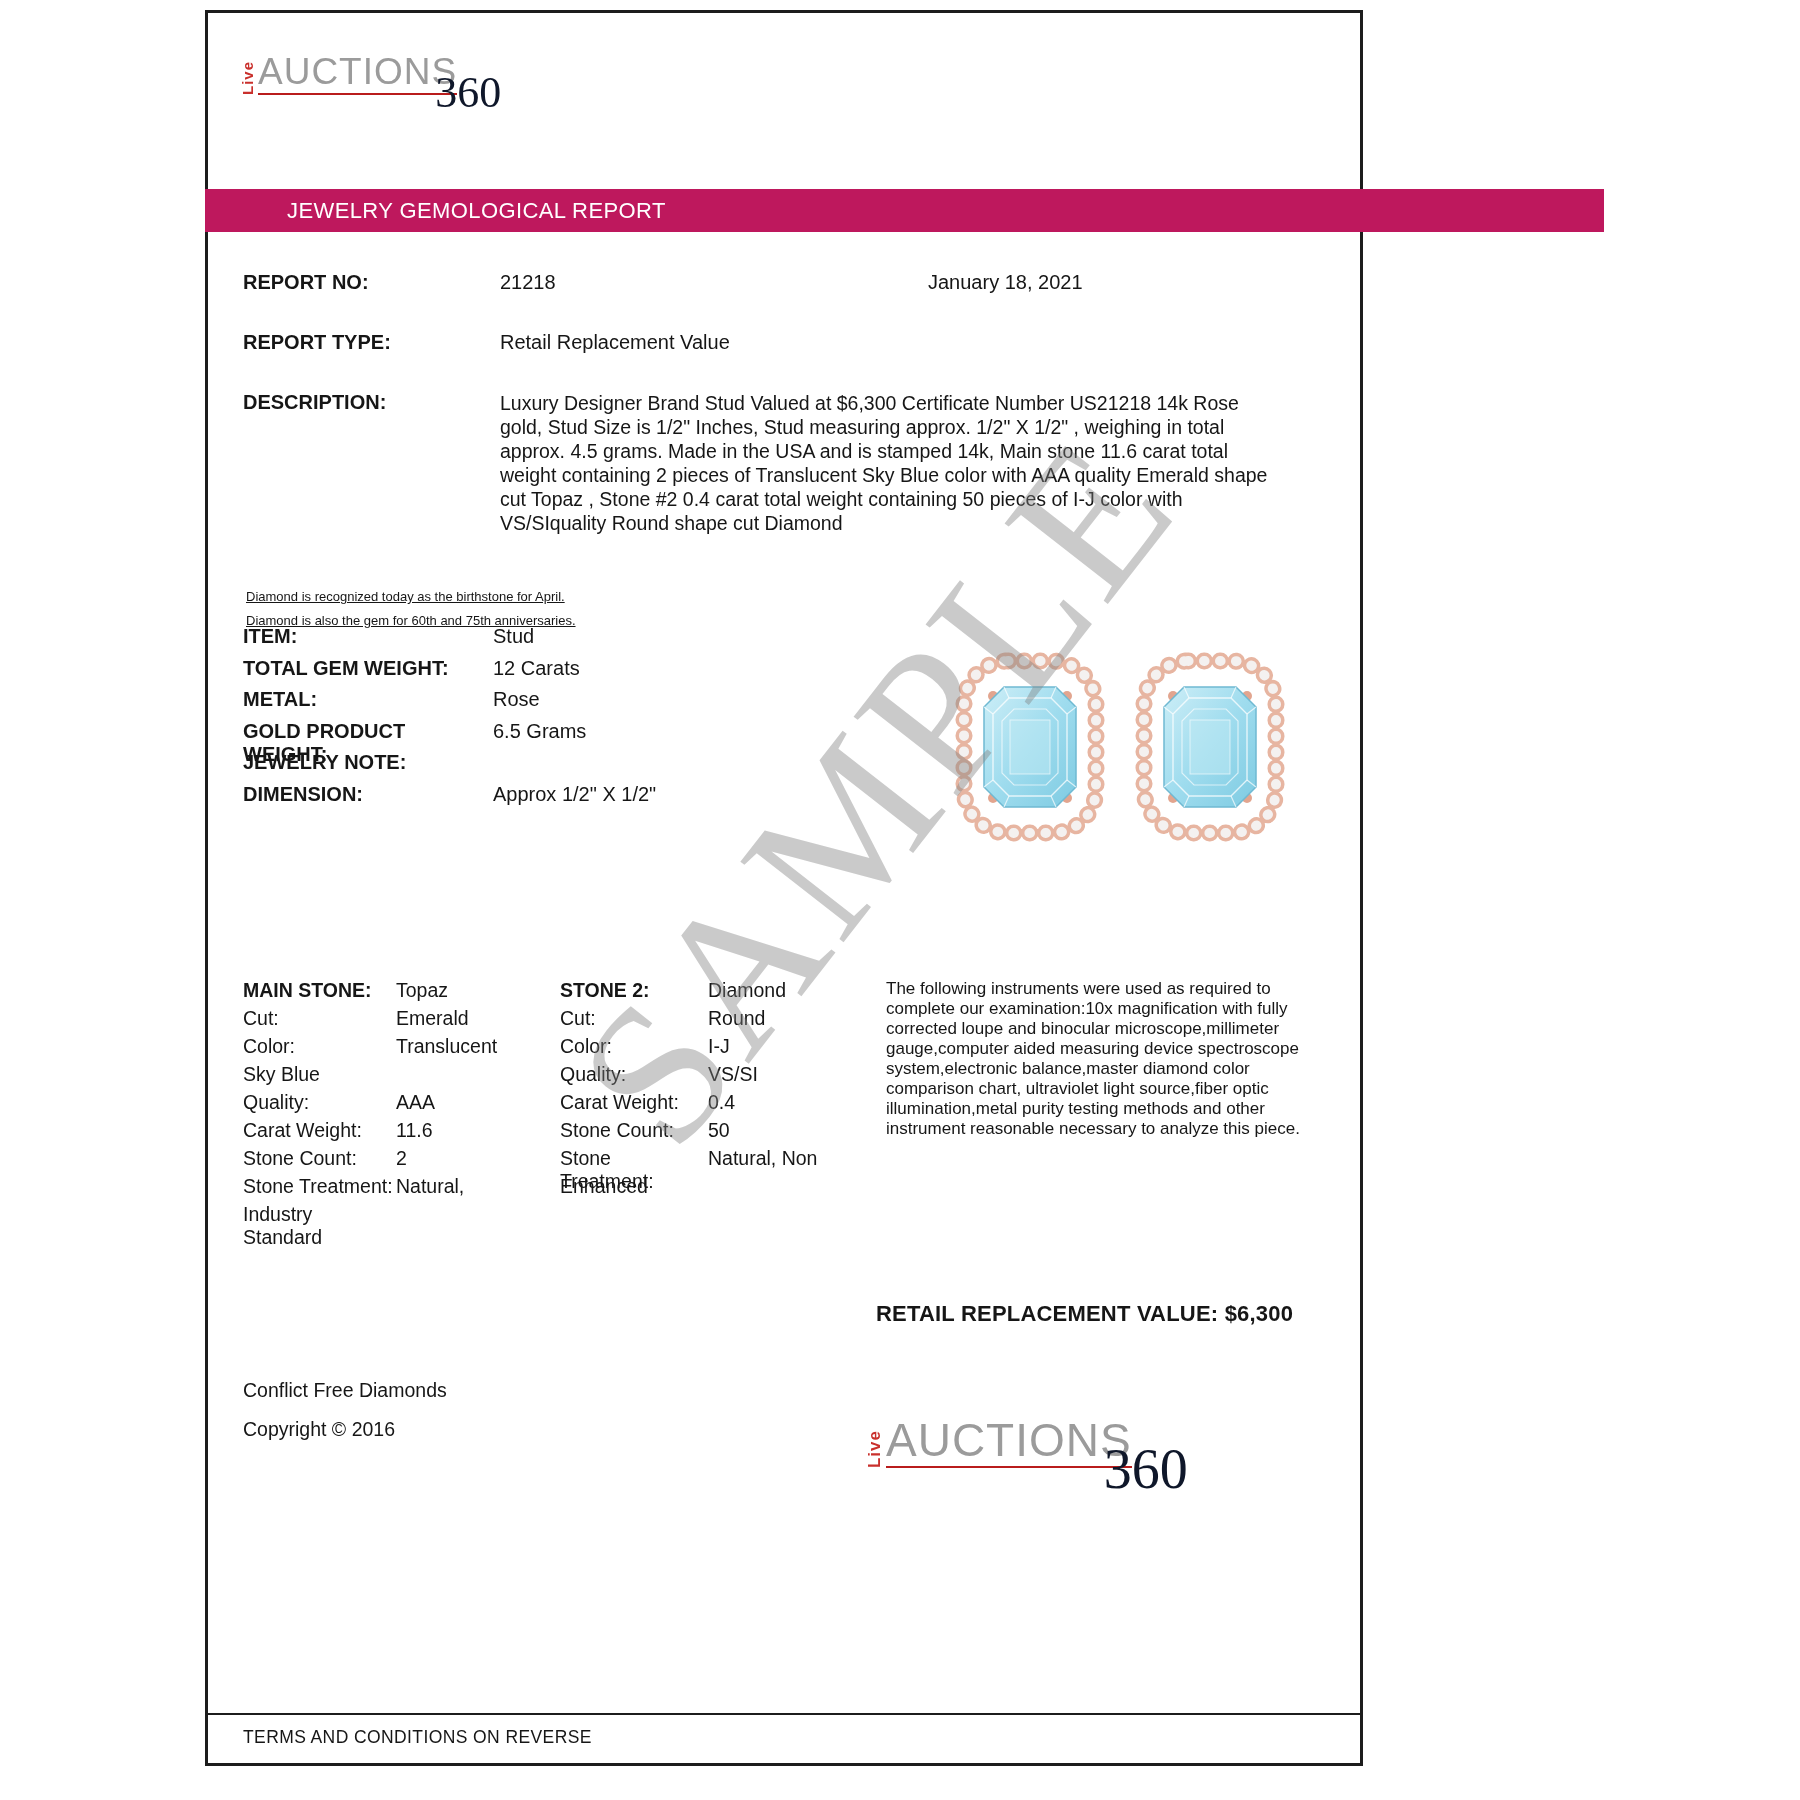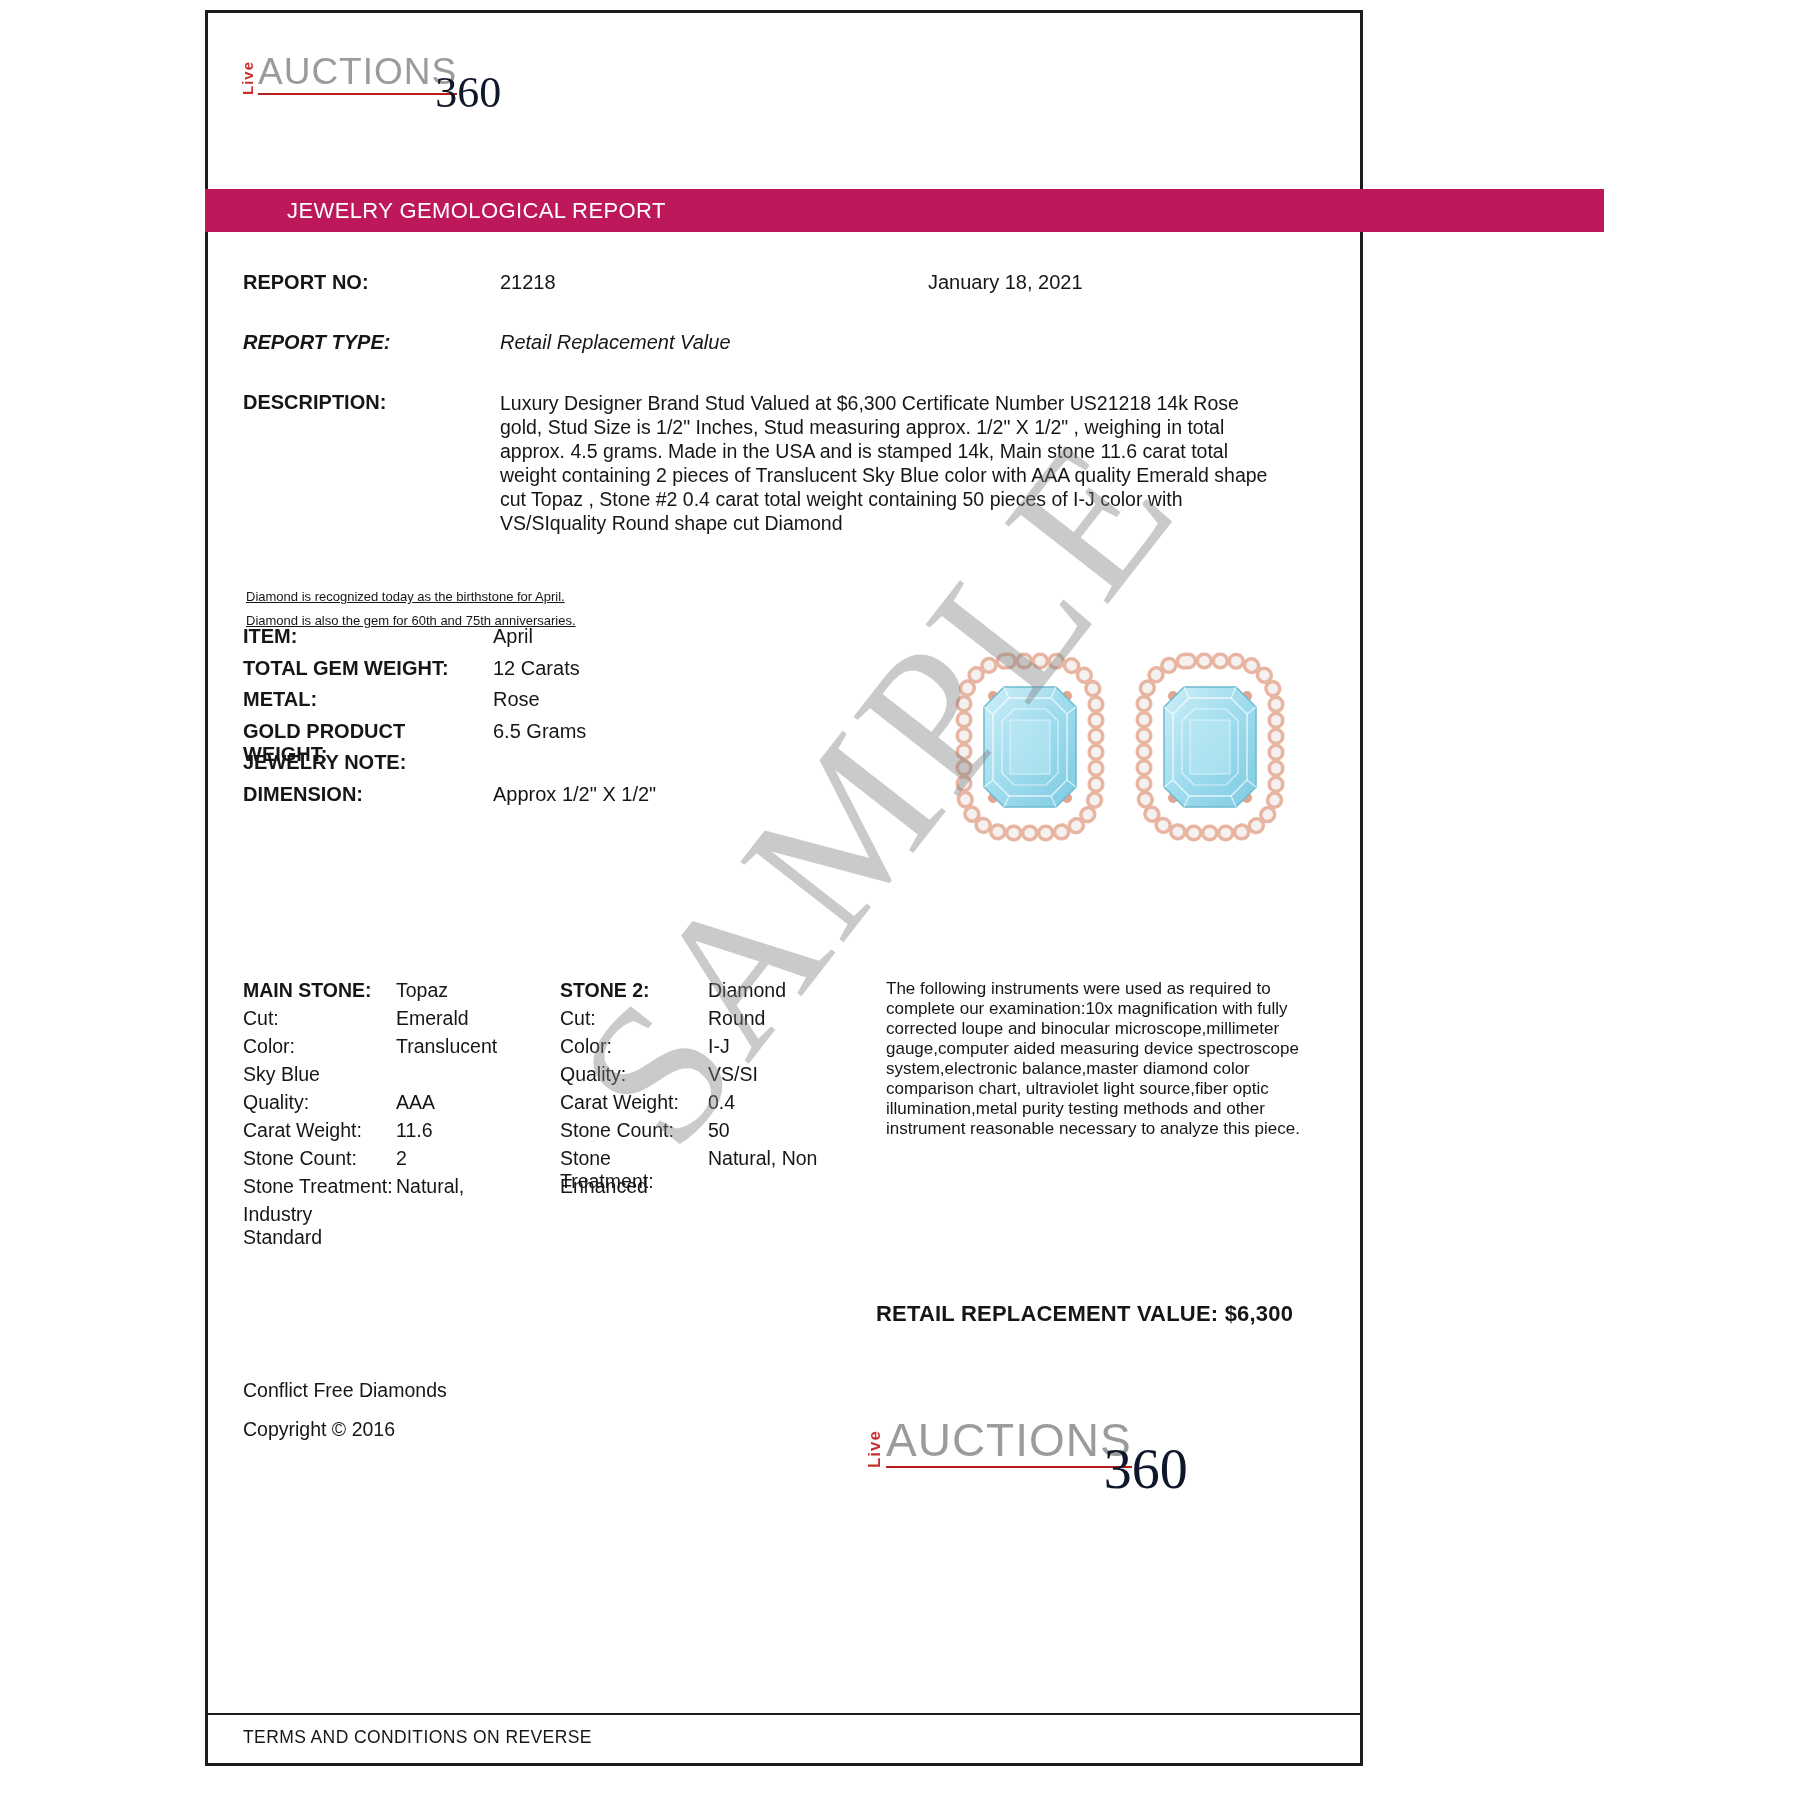--- a/index.html
+++ b/index.html
@@ -71,7 +71,7 @@
   .date-col { left:720px; }
 
   .row-report-no { top:258px; }
-  .row-report-type { top:318px;font-style:italic; }
+  .row-report-type { top:318px; }
   .row-description { top:378px; }
 
   .desc-text { left:292px; top:378px; width:778px; font-size:19.5px; line-height:24px; }

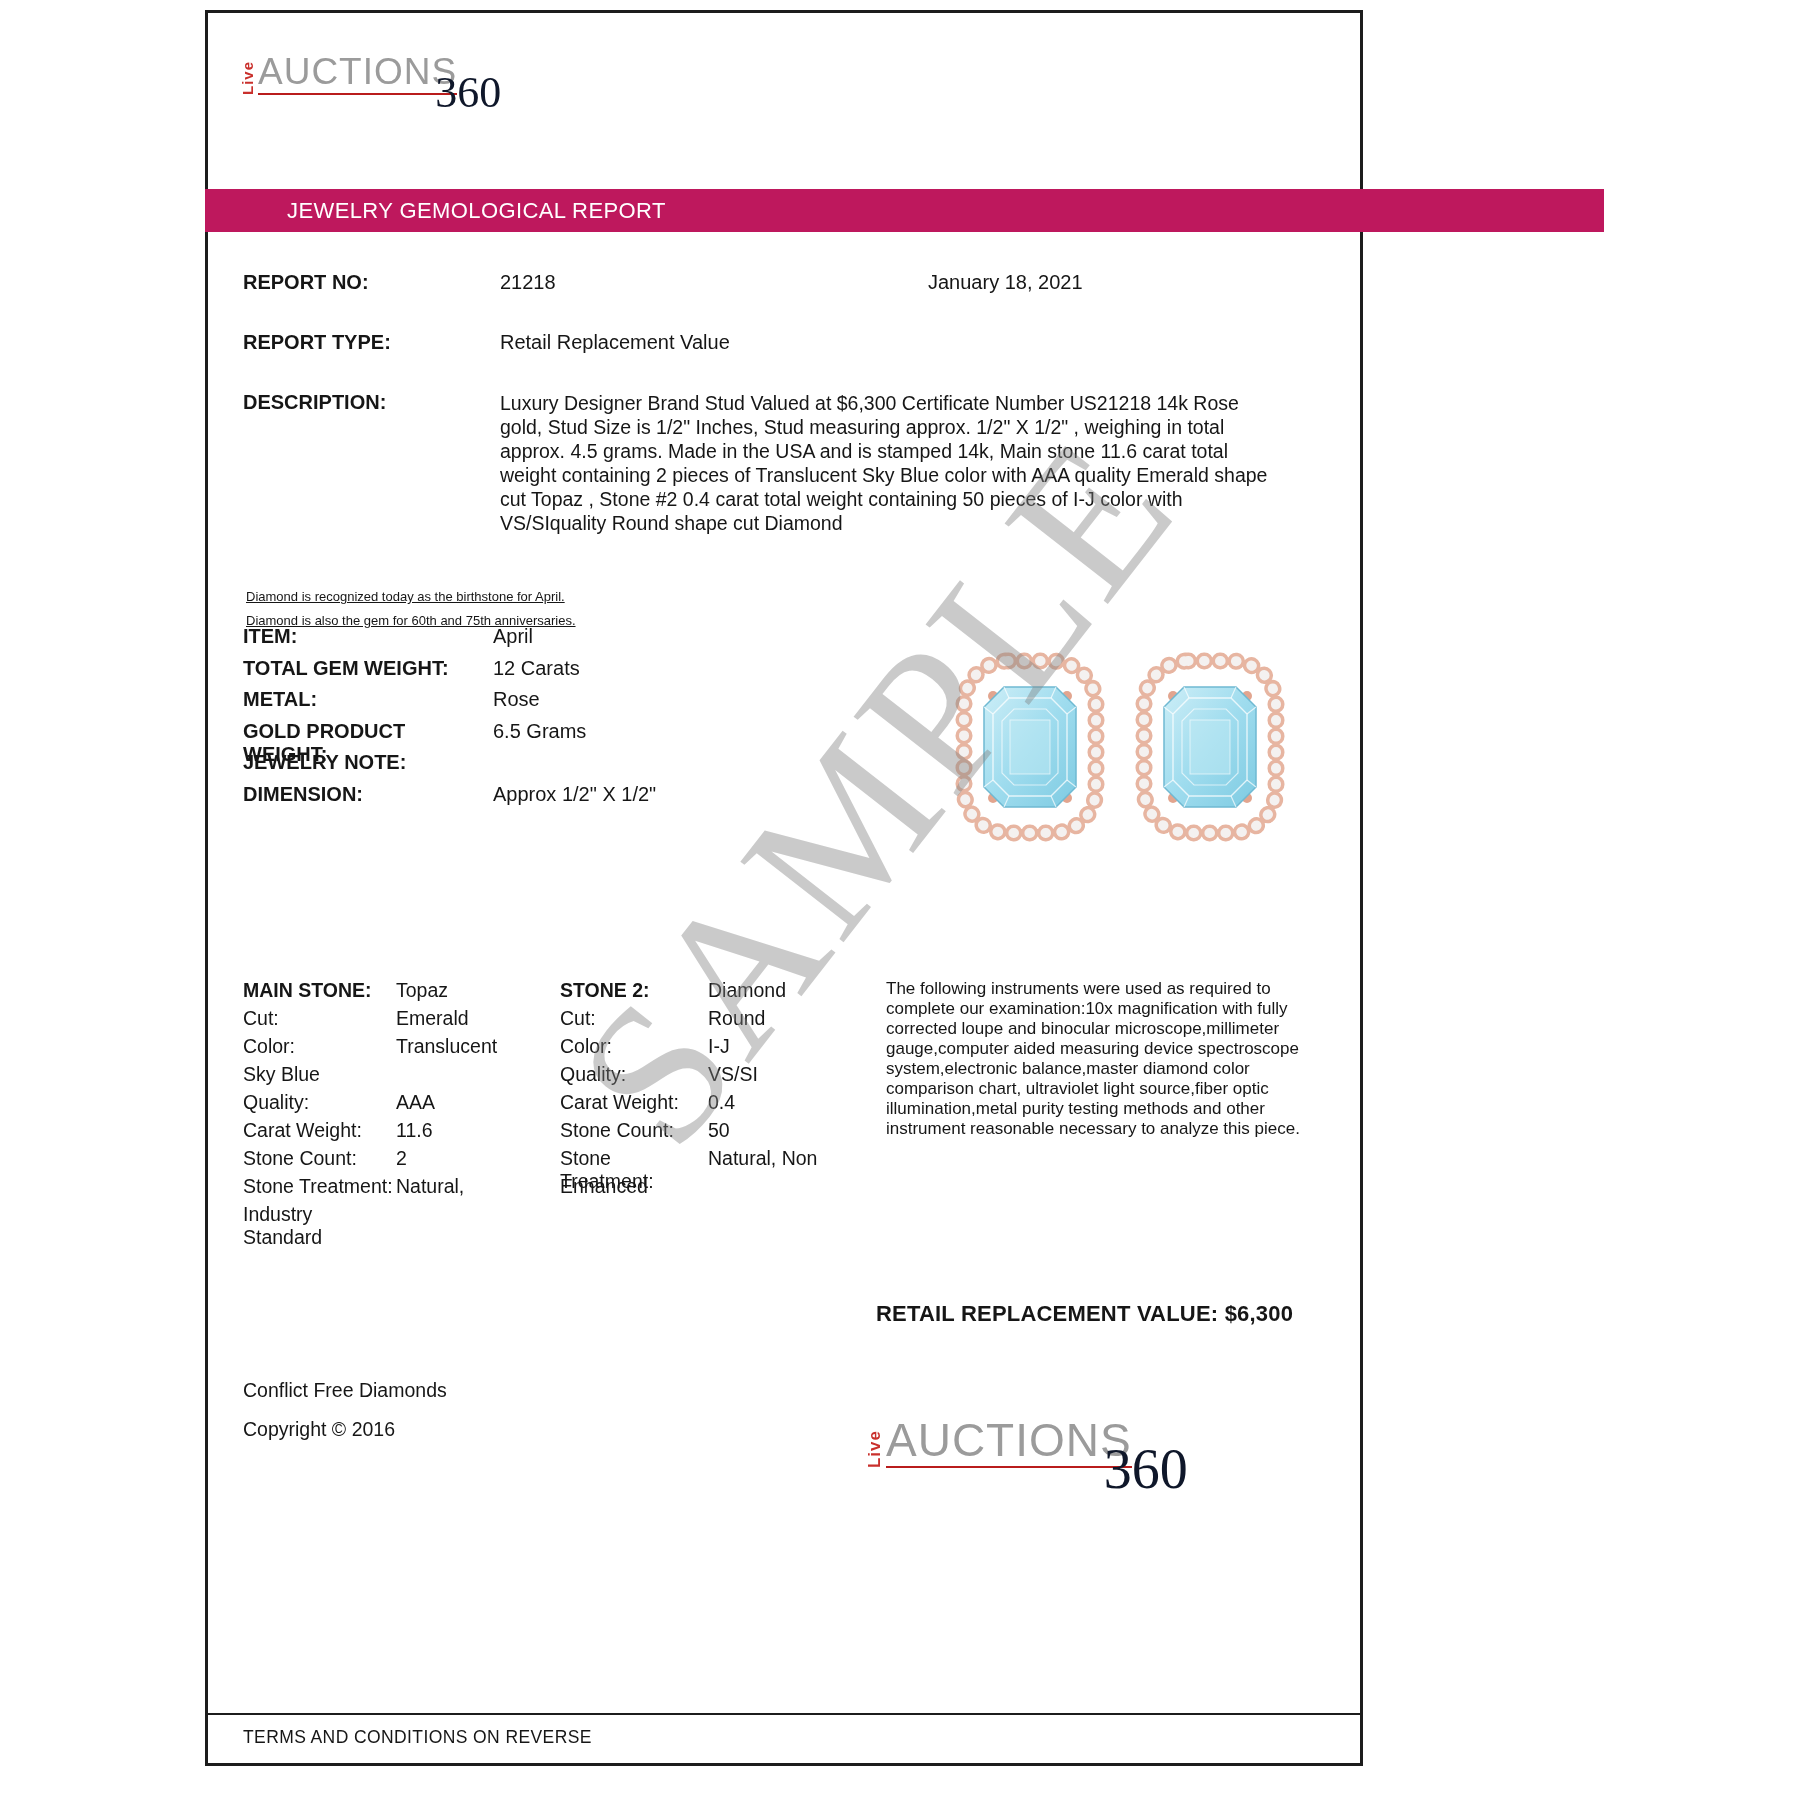--- a/index.html
+++ b/index.html
@@ -138,7 +138,7 @@
 
   <div class="abs item-grid">
     <div class="ig-l">ITEM:</div>
-    <div class="ig-v">April</div>
+    <div class="ig-v">Stud</div>
     <div class="ig-l">TOTAL GEM WEIGHT:</div>
     <div class="ig-v">12 Carats</div>
     <div class="ig-l">METAL:</div>

